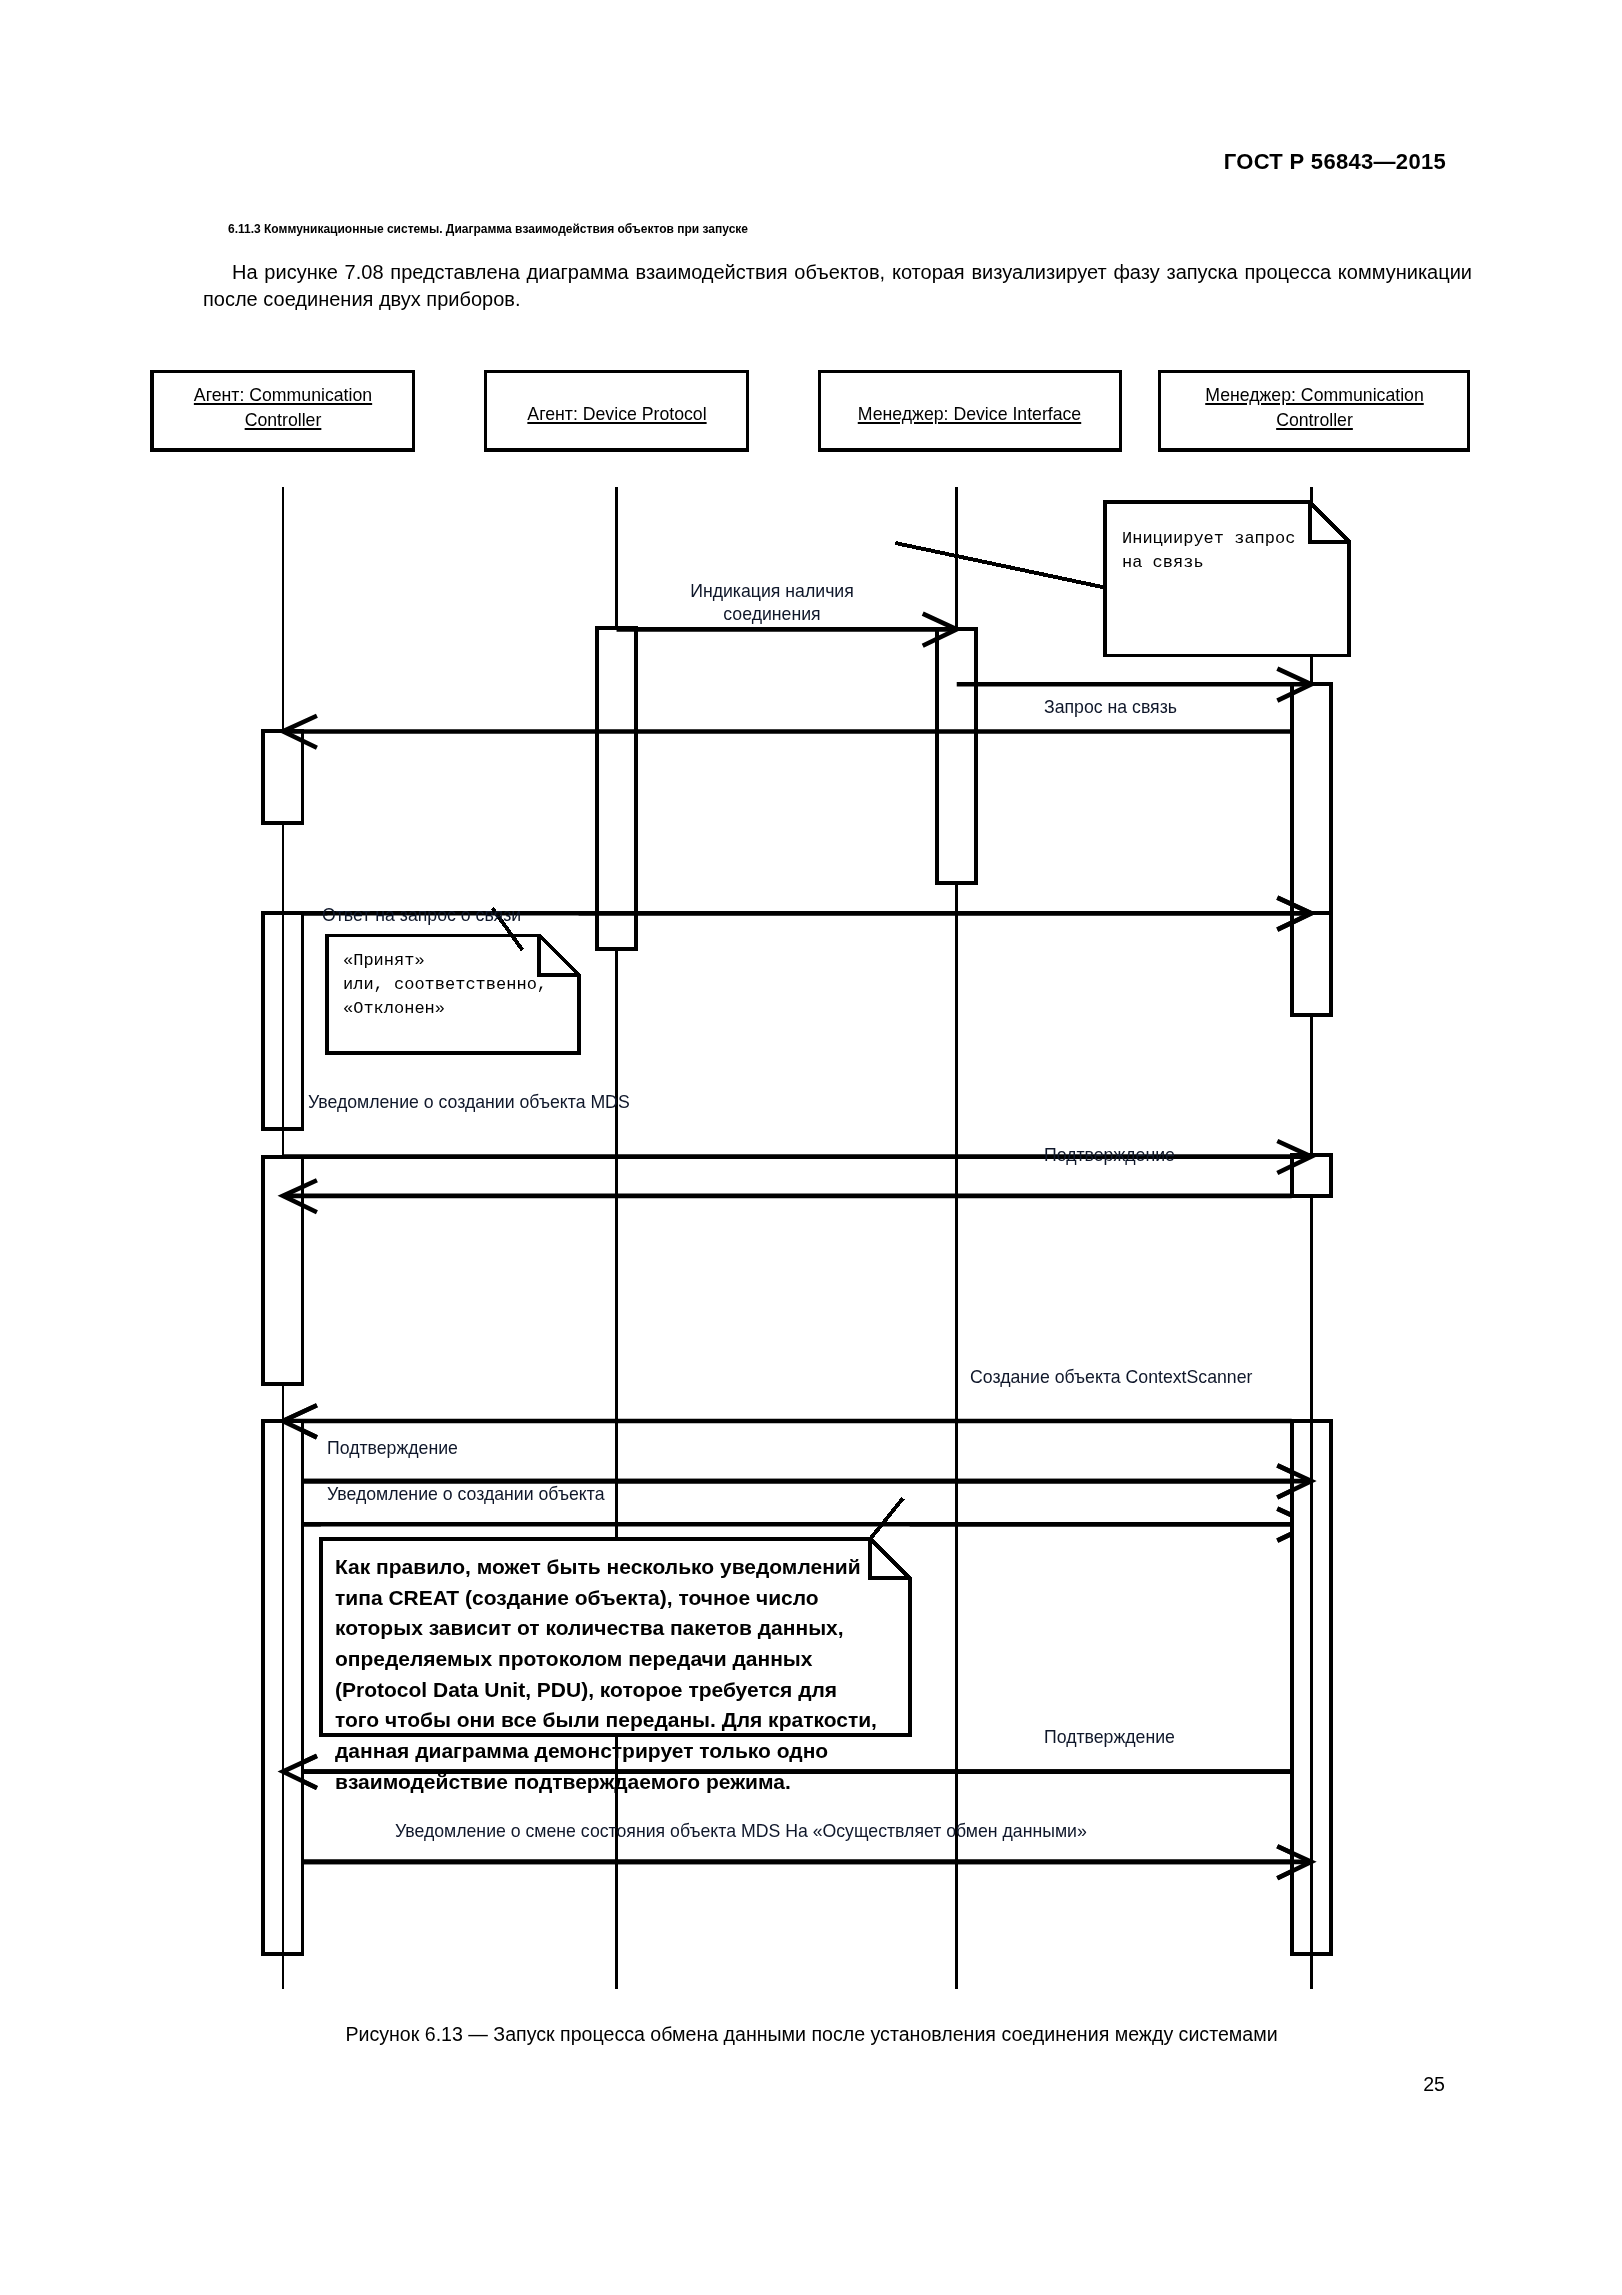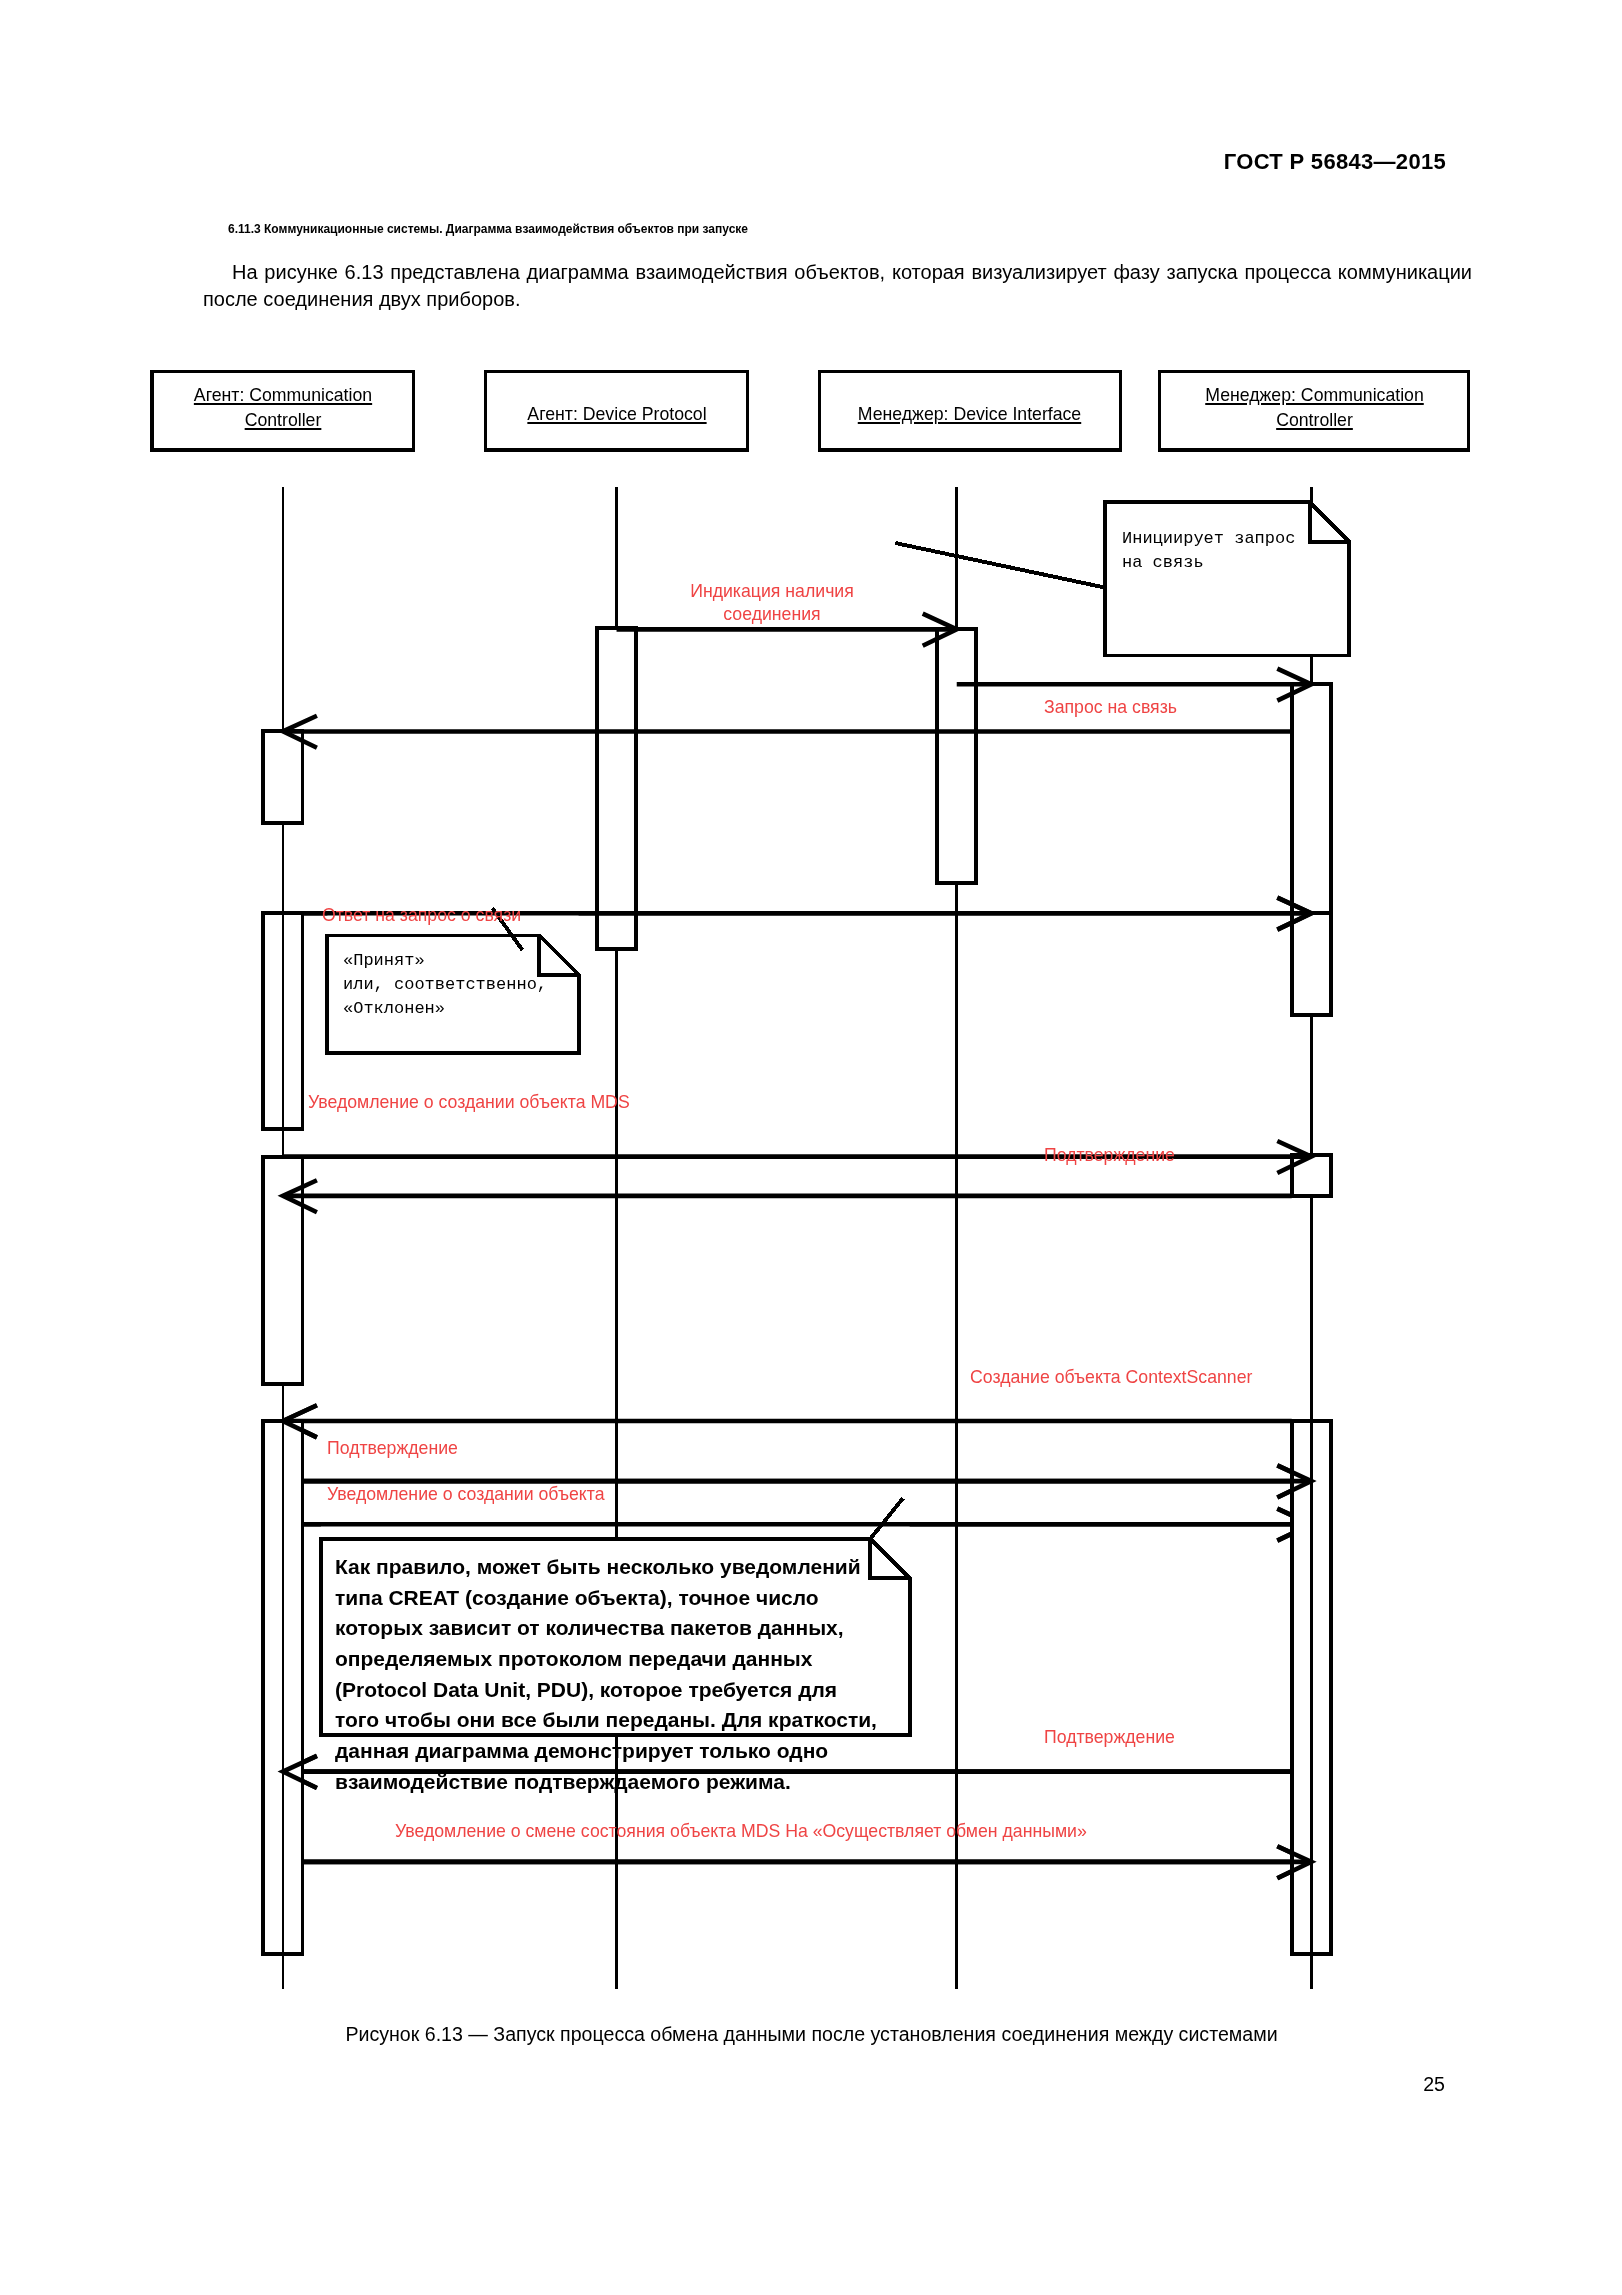--- a/index.html
+++ b/index.html
@@ -120,7 +120,7 @@
 
   <div class="sec-title">6.11.3 Коммуникационные системы. Диаграмма взаимодействия объектов при запуске</div>
 
-  <div class="para">На рисунке 6.13 представлена диаграмма взаимодействия объектов, которая визуализирует фазу запуска процесса коммуникации после соединения двух приборов.</div>
+  <div class="para">На рисунке 7.08 представлена диаграмма взаимодействия объектов, которая визуализирует фазу запуска процесса коммуникации после соединения двух приборов.</div>
 
   <div class="diagram">
 

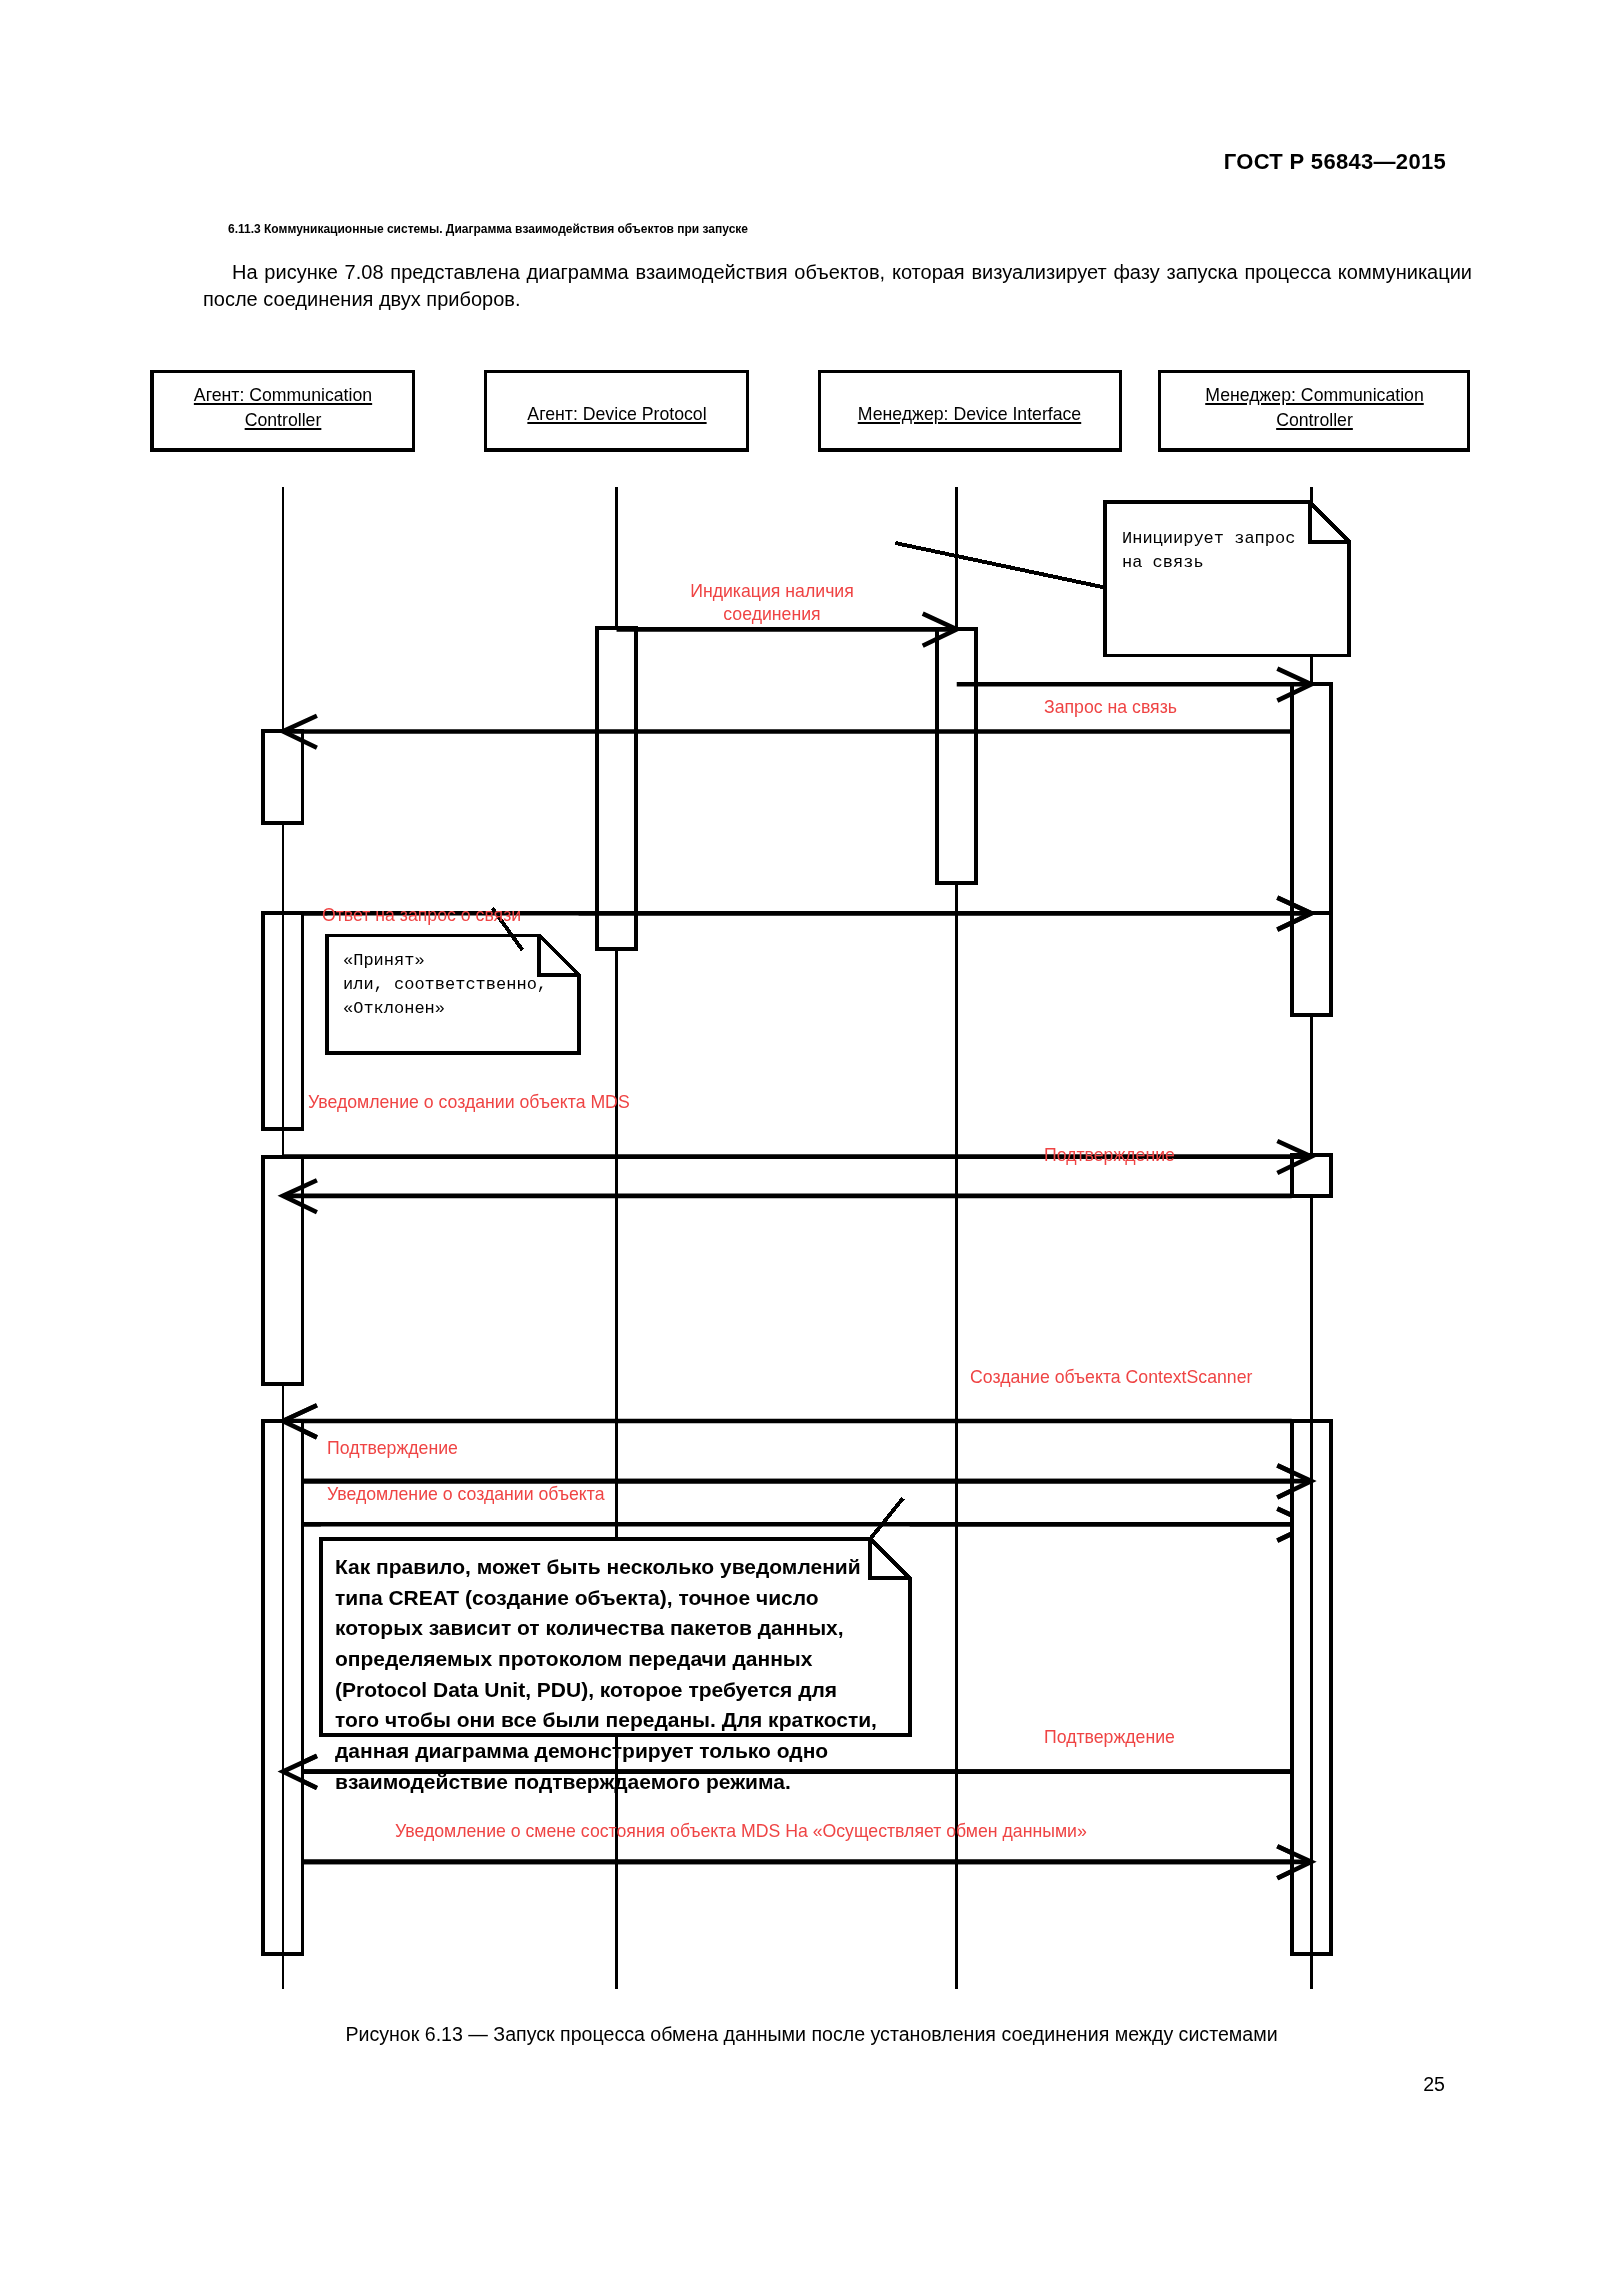--- a/index.html
+++ b/index.html
@@ -64,7 +64,7 @@
     font-size: 17.7px;
     line-height: 1.3;
     white-space: pre;
-    color: #ef4444;
+    color: #0f172a;
   }
   .dtext.center { text-align: center; }
 

